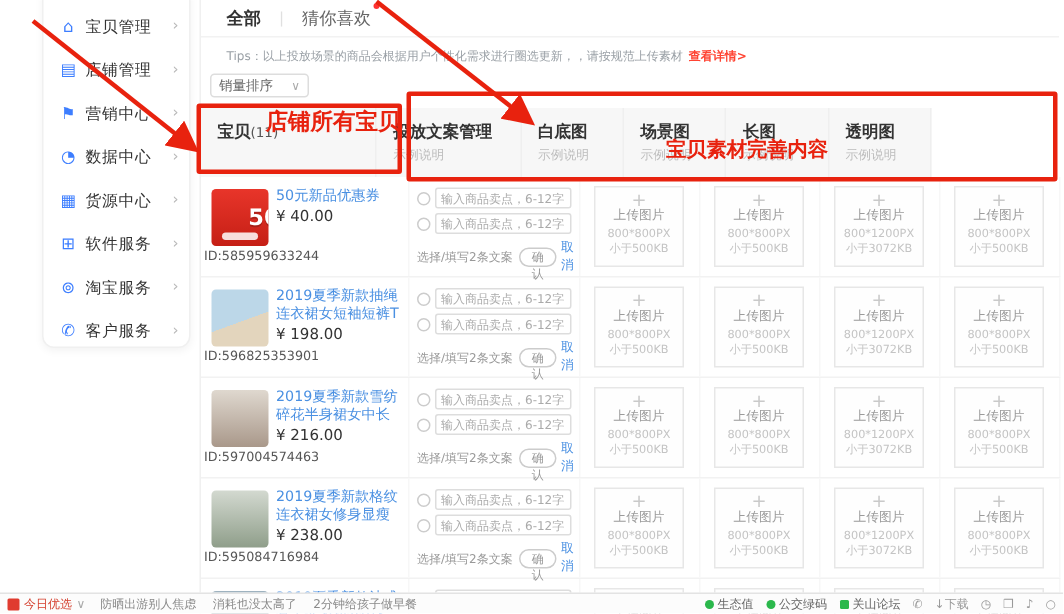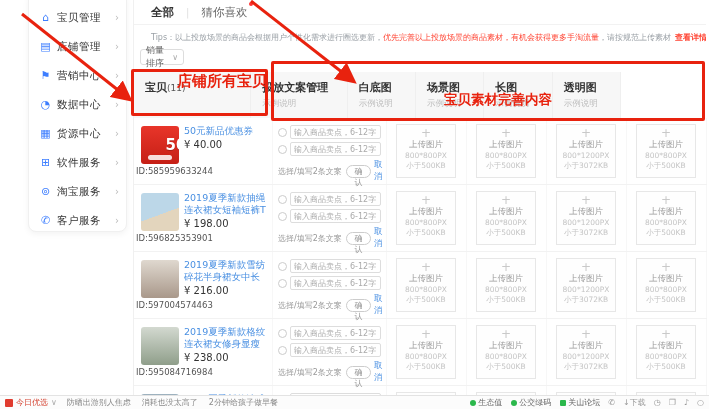--- a/index.html
+++ b/index.html
@@ -161,7 +161,6 @@
 
     <div id="tips">
       <span>Tips：以上投放场景的商品会根据用户个性化需求进行圈选更新，</span>
-        <span class="tips-red">优先完善以上投放场景的商品素材，有机会获得更多手淘流量</span>
         <span>，请按规范上传素材</span>
       <span class="tips-link">查看详情&gt;</span>
     </div>

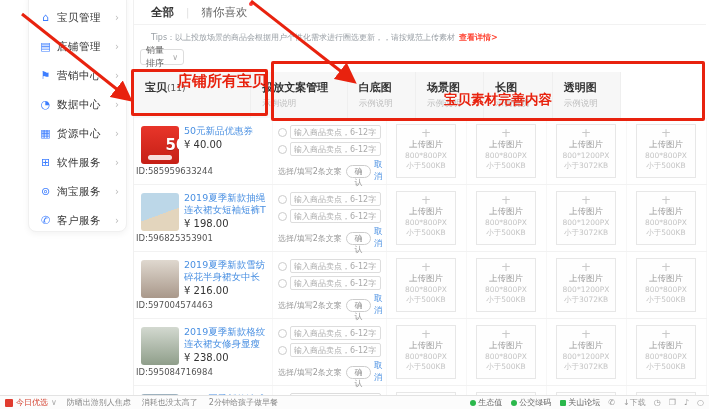--- a/index.html
+++ b/index.html
@@ -26,7 +26,7 @@
   #tips { height: 24px; display: flex; align-items: center; padding-left: 17px; white-space: nowrap; overflow: hidden; font-size: 8px; color: #9aa0a6; }
   #tips .tips-red { color: #f43; }
   #tips .tips-link { color: #f43; font-weight: bold; margin-left: 4px; cursor: pointer; }
-  #sort-select { position: absolute; left: 6px; top: 49px; width: 44px; height: 16px;
+  #sort-select { position: absolute; left: 6px; top: 49px; width: 66px; height: 16px;
     border: 1px solid #ddd; border-radius: 3px; background: #fff; display: flex; align-items: center;
     justify-content: space-between; padding: 0 5px; font-size: 9px; color: #666; cursor: pointer; }
   #sort-select .caret { color: #aaa; font-size: 8px; }

